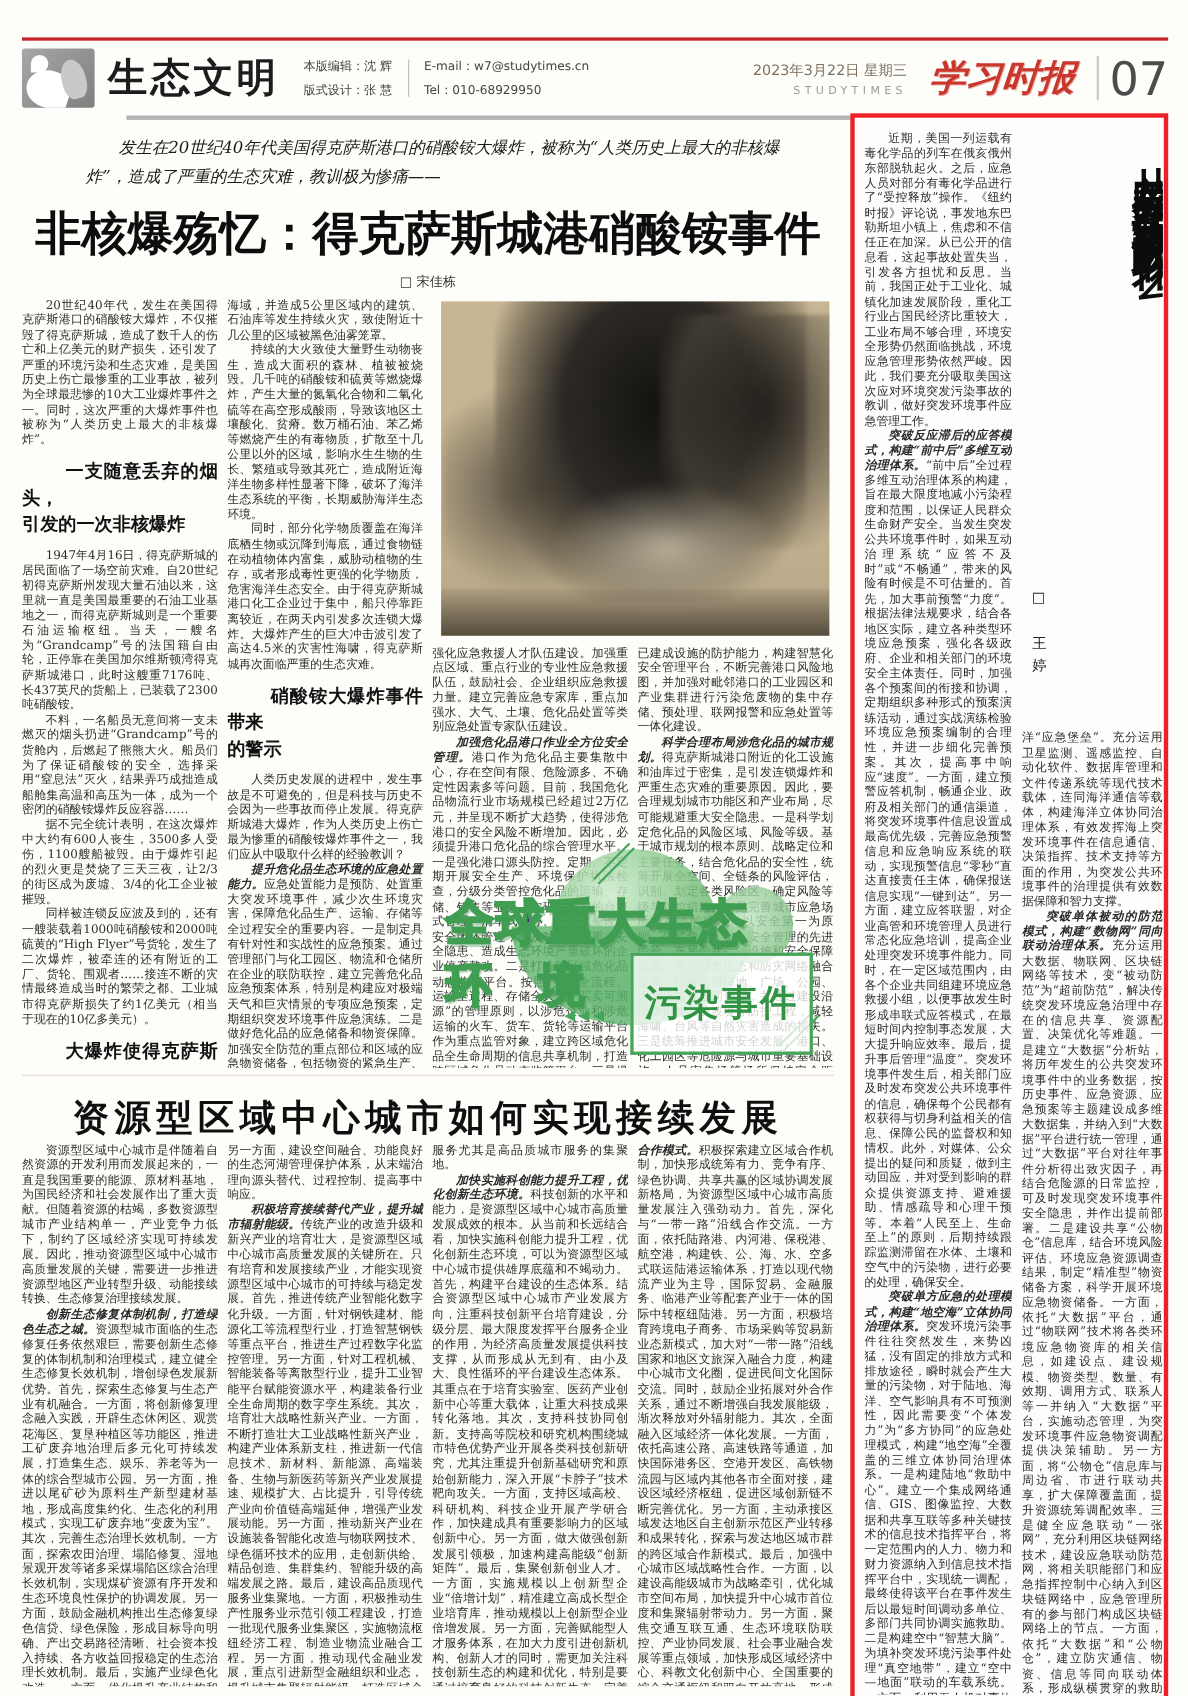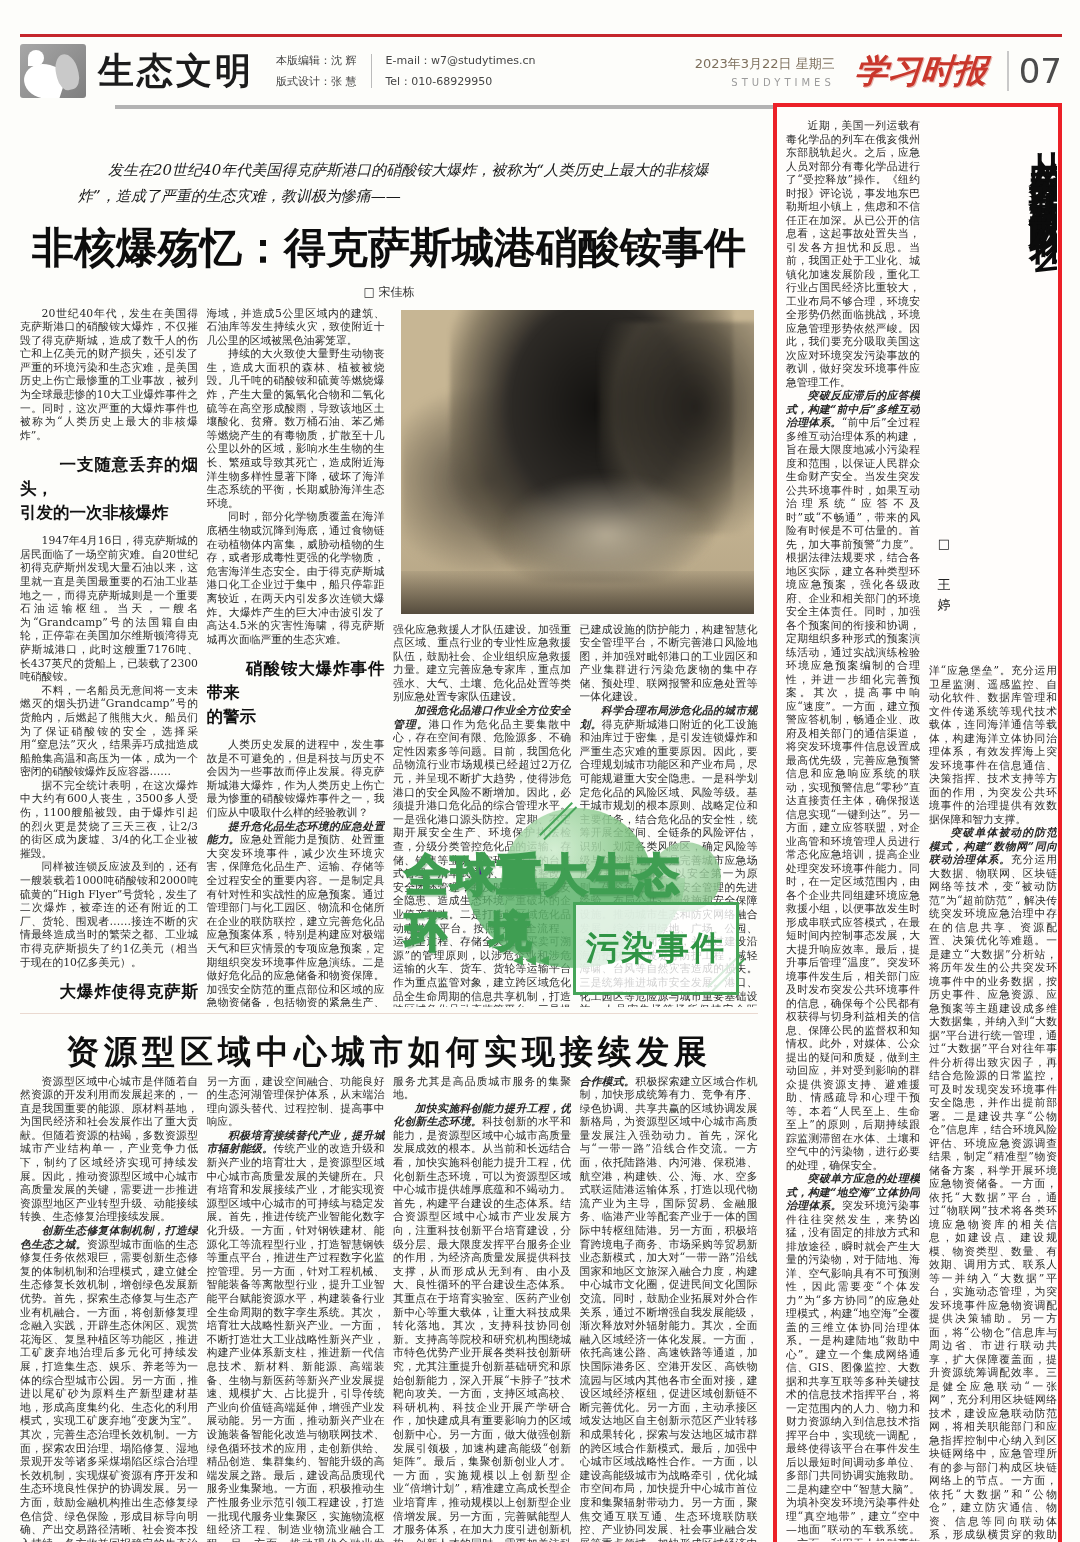--- a/index.html
+++ b/index.html
@@ -25,7 +25,7 @@
   .date-block .d2 { font-size:10px; letter-spacing:4px; color:#9b9b9b; margin-top:4px; }
   .brand { font-family:"DejaVu Serif",serif; font-style:italic; font-weight:900; font-size:33px; color:#c9372c; transform:skewX(-5deg); margin:0 10px; text-shadow:1px 1px 0 #e8b5ae; }
   .pageno-sep { width:2px; height:40px; background:#c9c9c9; margin:0 10px; }
-  .pageno { font-size:34px; color:#4c4c4c; font-weight:500;text-align:center; }
+  .pageno { font-size:42px; color:#4c4c4c; font-weight:500;text-align:center; }
   .gray-rule { height:4px; background:#b3b3b3; margin:6px 18px 0 115px; }
 
   

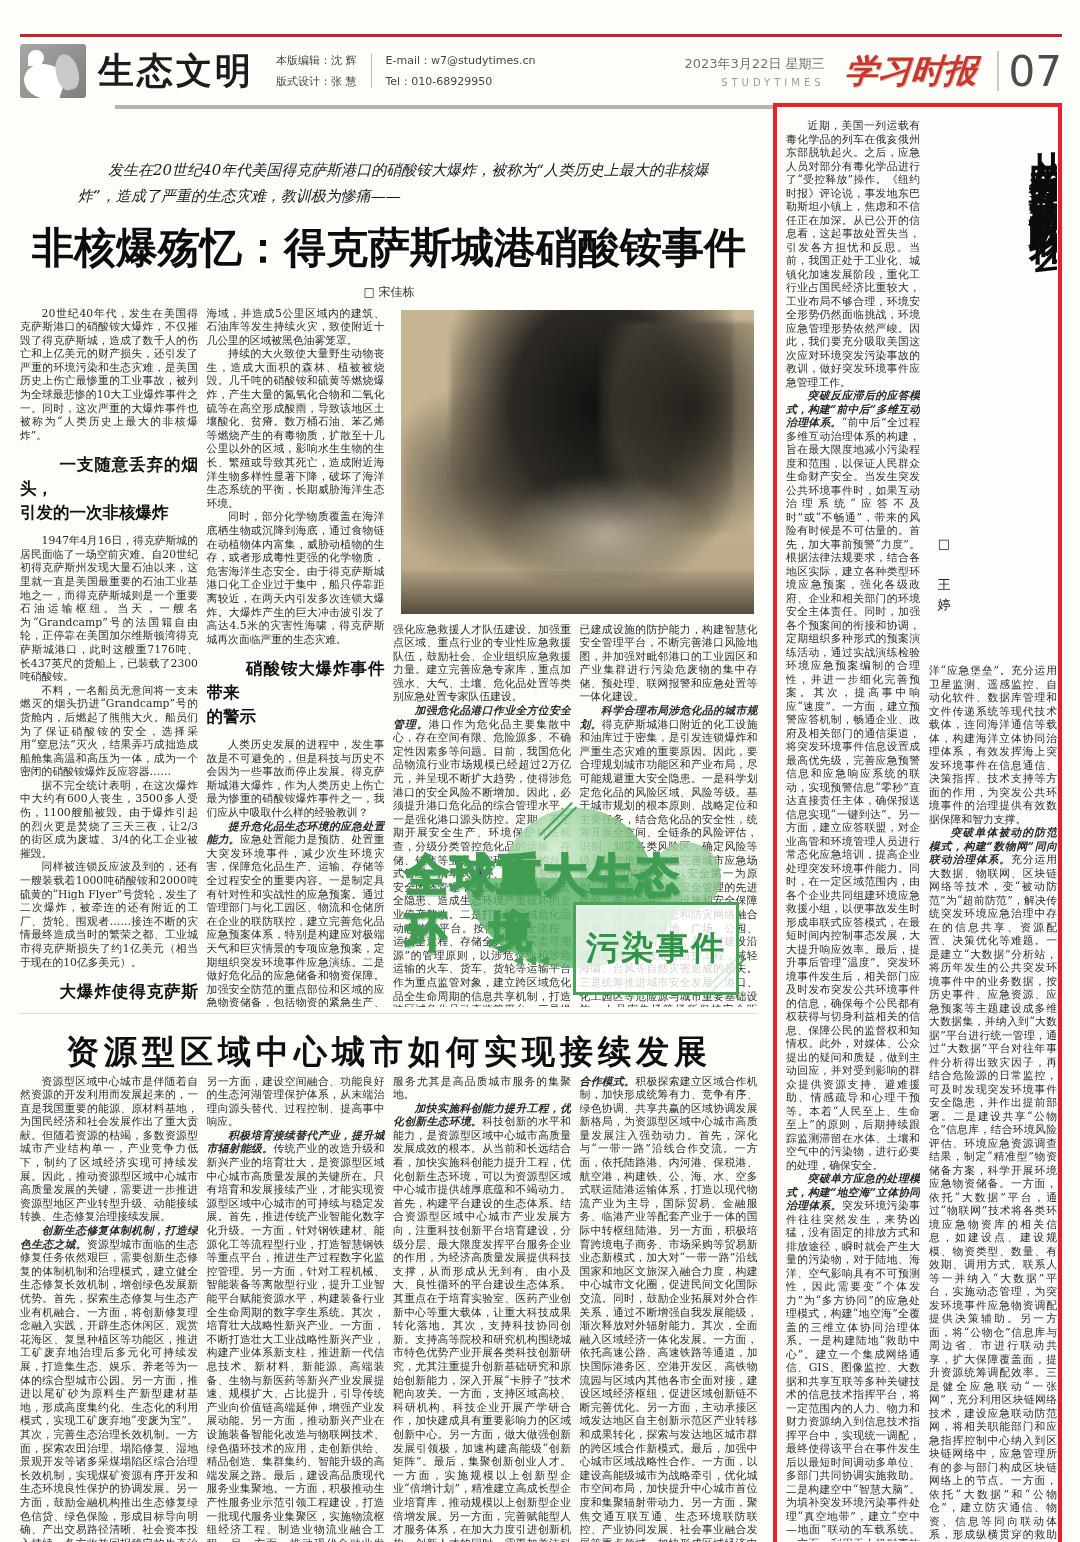--- a/index.html
+++ b/index.html
@@ -33,7 +33,7 @@
   .left-region { width:738px; flex:none; }
 
   
-  .kicker { font-family:"DejaVu Serif",serif; font-style:italic; font-size:15px; line-height:1.75; color:#1a1a1a; padding:2px 44px 0 58px; text-indent:2em;margin-top:36px; }
+  .kicker { font-family:"DejaVu Serif",serif; font-style:italic; font-size:15px; line-height:1.75; color:#1a1a1a; padding:2px 44px 0 58px; text-indent:2em; }
   .headline { font-size:42px; font-weight:900; letter-spacing:0px; text-align:center; color:#0d0d0d; margin-top:10px; font-family:"DejaVu Sans",sans-serif; }
   .byline { text-align:center; font-size:12px; color:#333; margin:8px 0 6px; }
   .cols-wrap { position:relative; display:flex; gap:8.5px; height:700px; overflow:hidden; }

